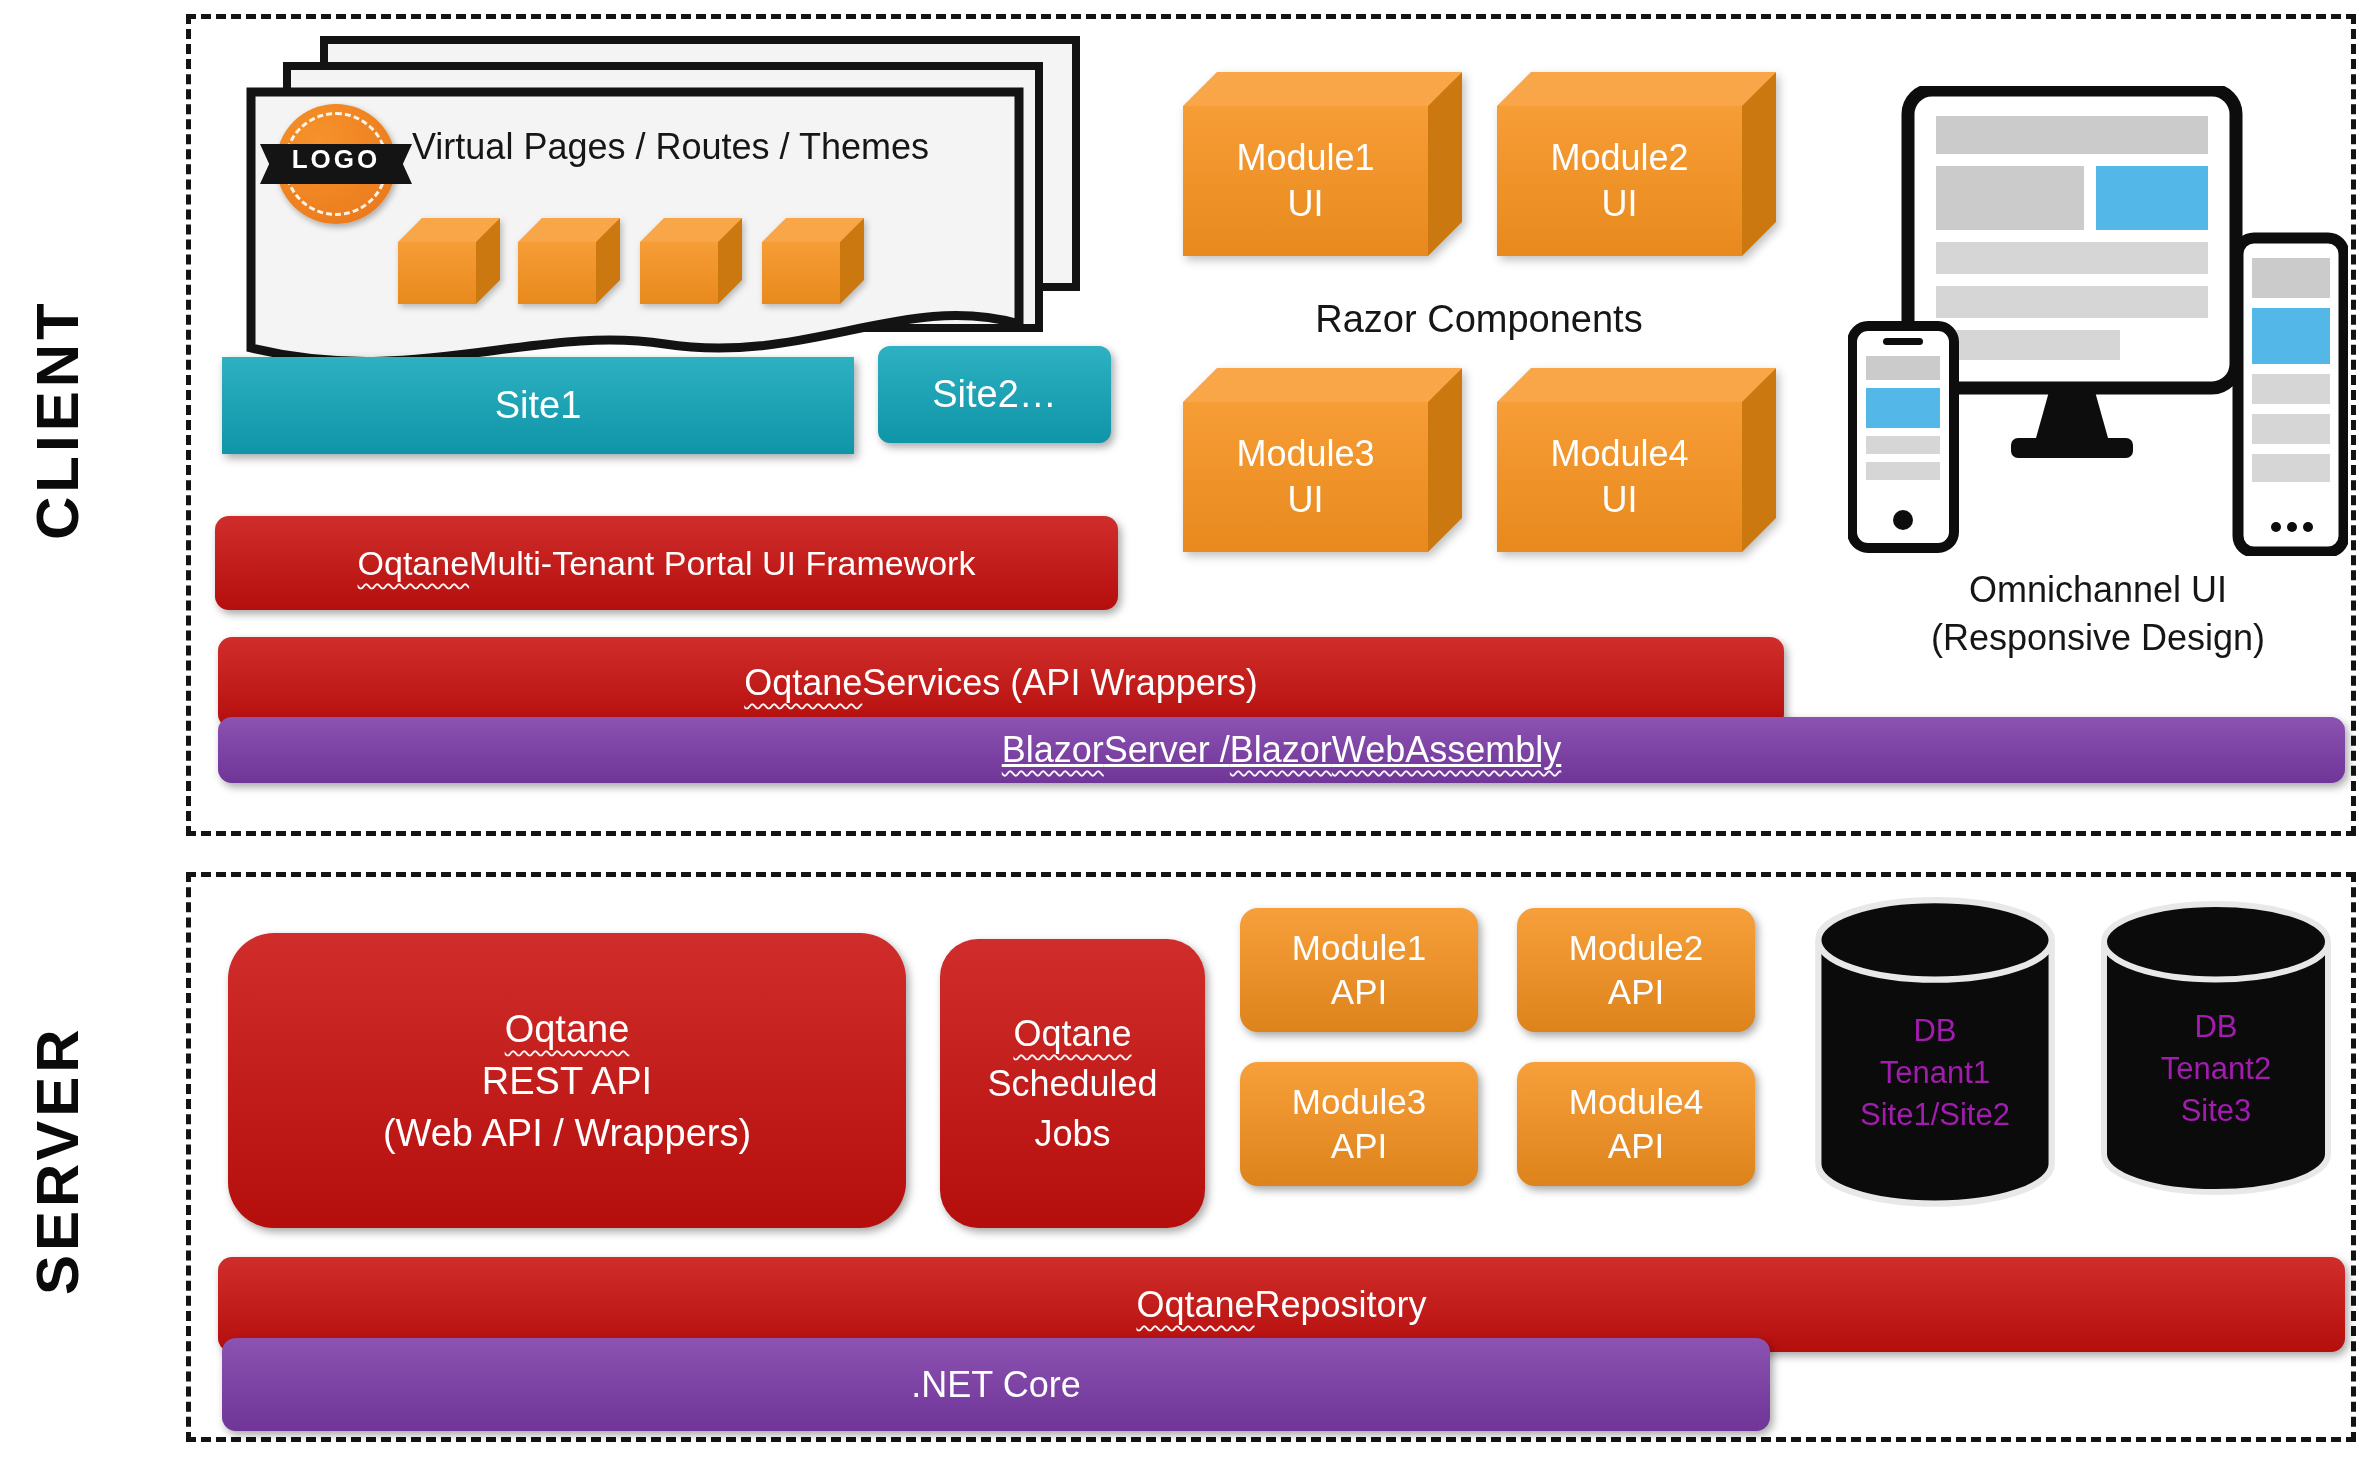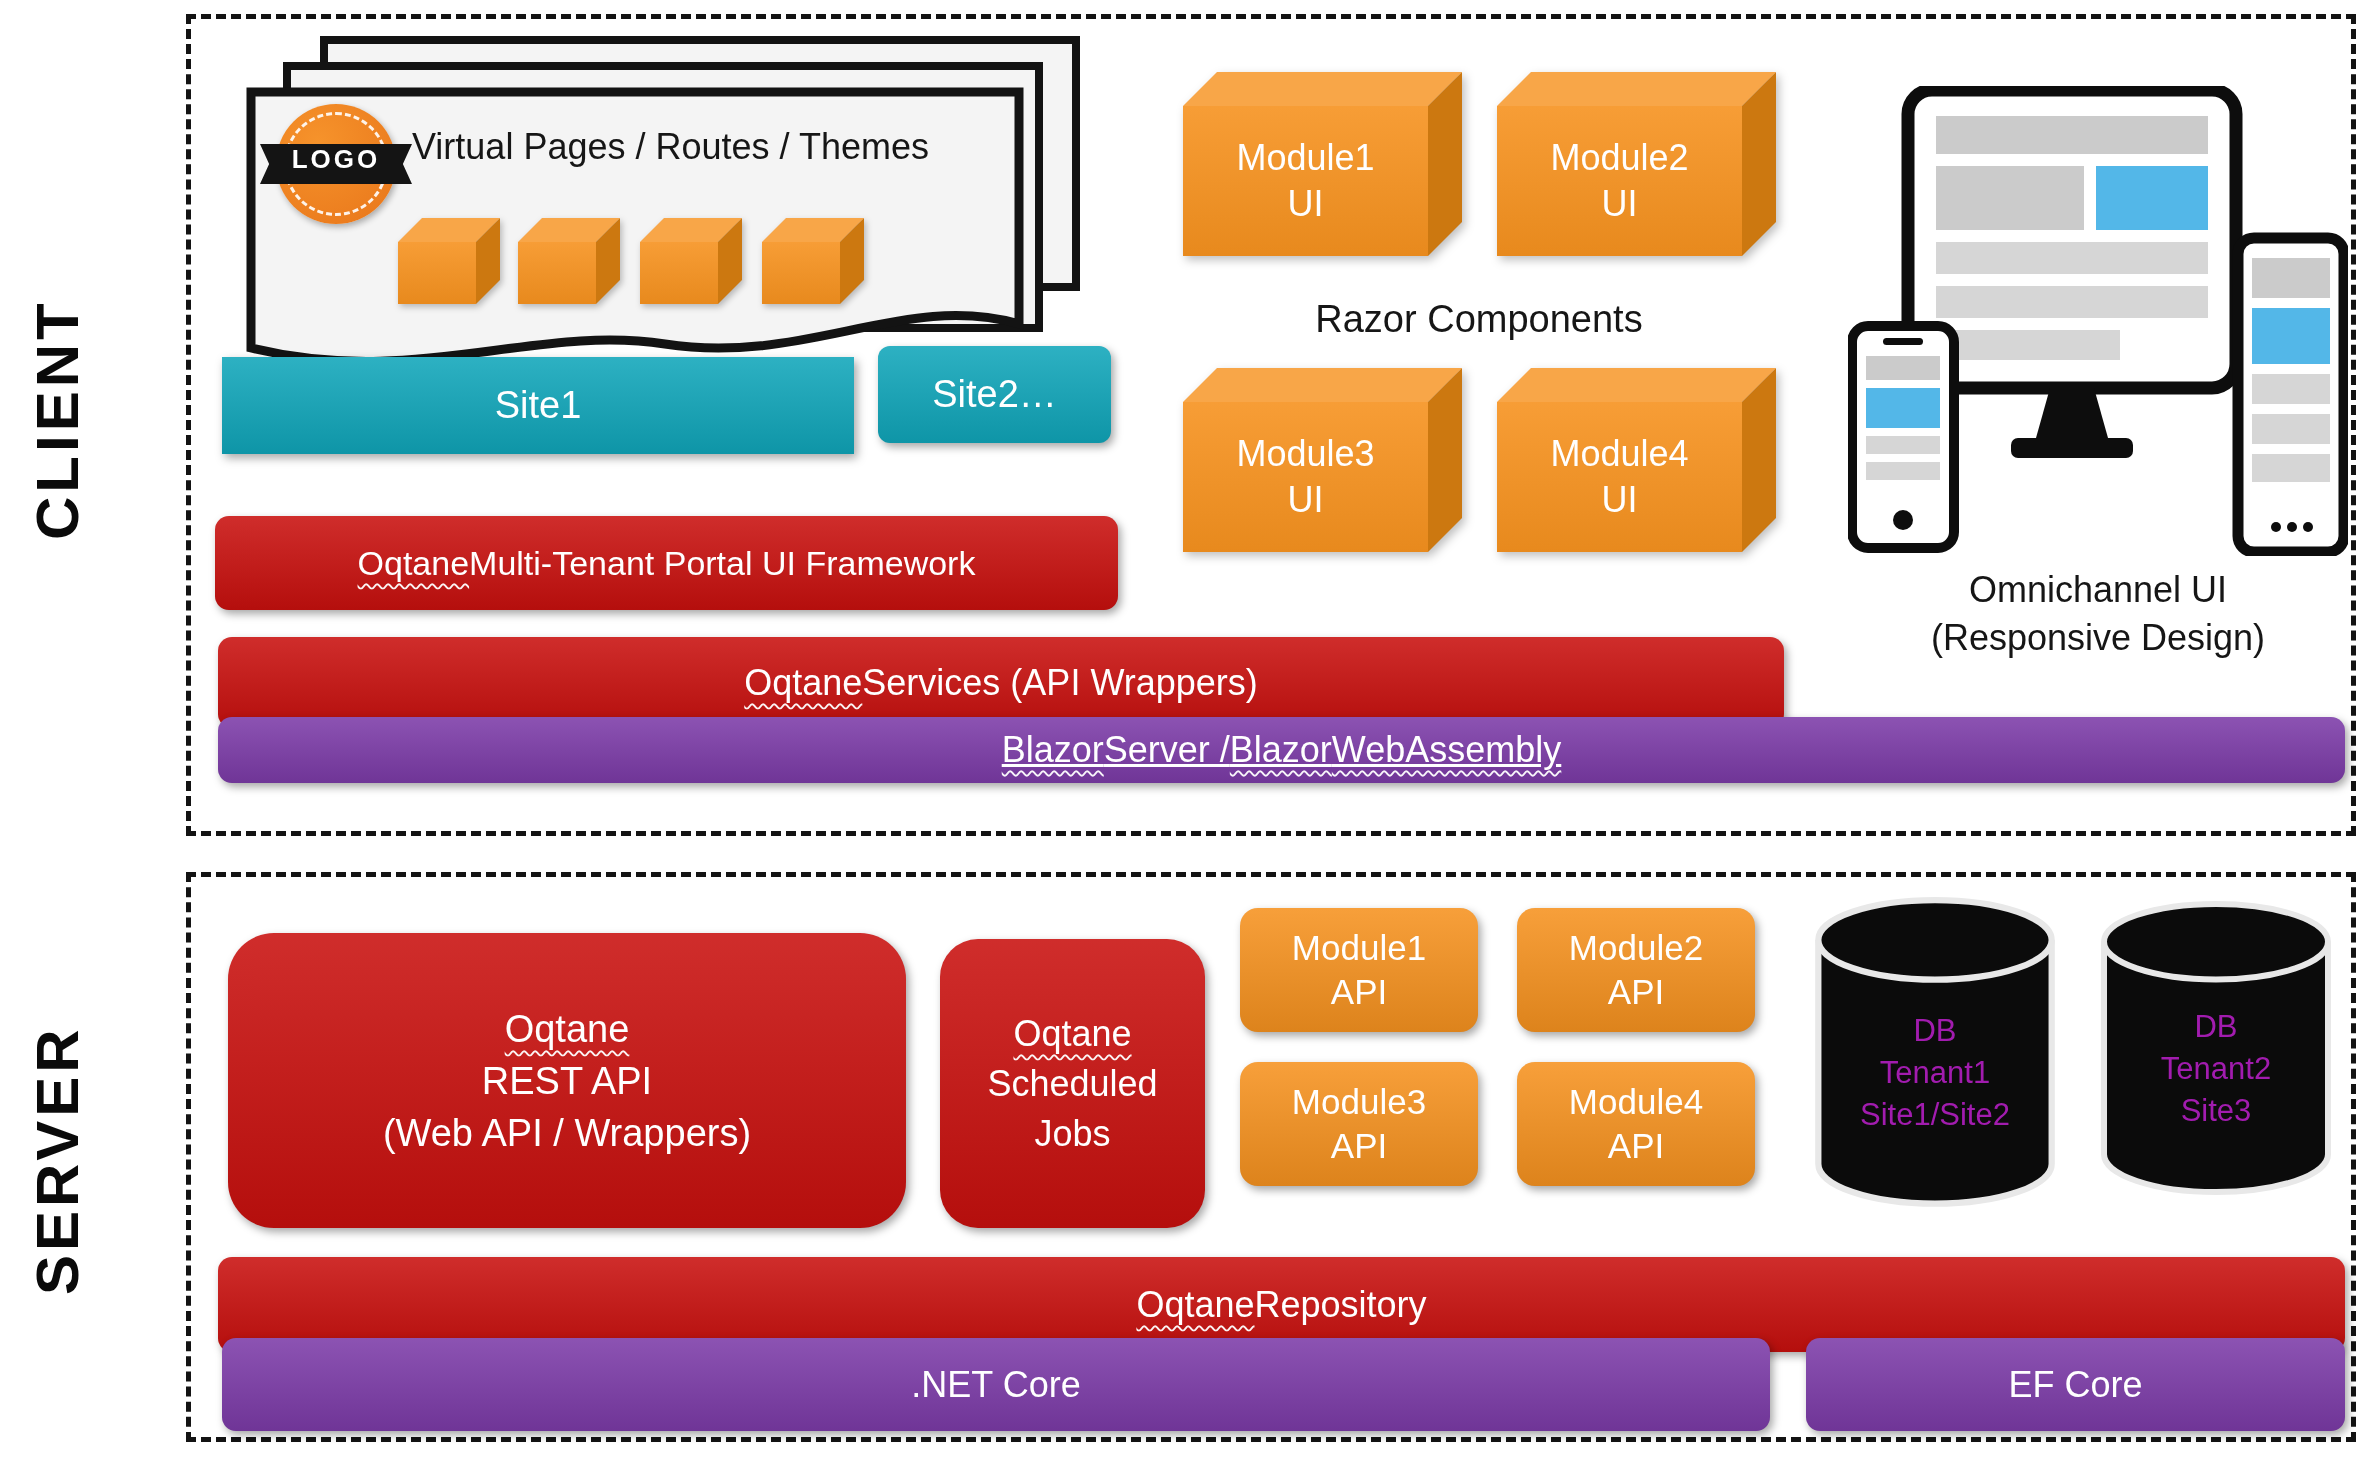--- a/index.html
+++ b/index.html
@@ -302,9 +302,6 @@
   <div class="rbox purple bar" id="netcore-bar">
     <span>.NET Core</span>
   </div>
-  <div class="rbox purple bar" id="efcore-bar">
-    <span>EF Core</span>
-  </div>
 
 </div>
 

